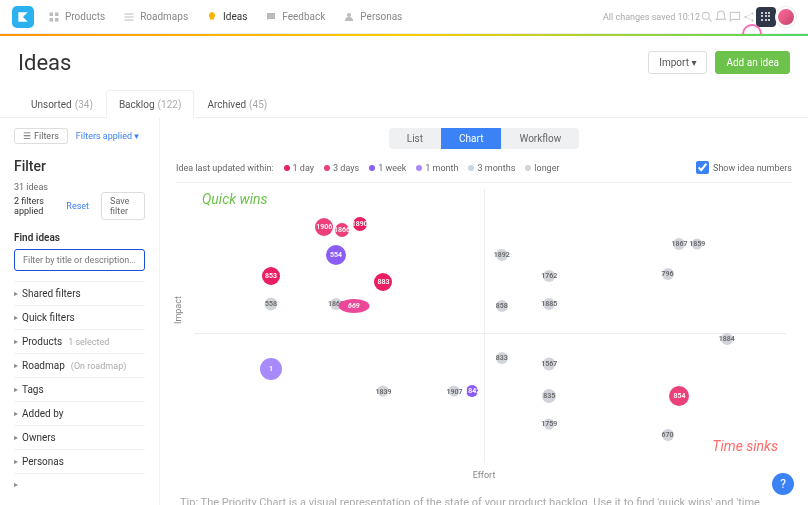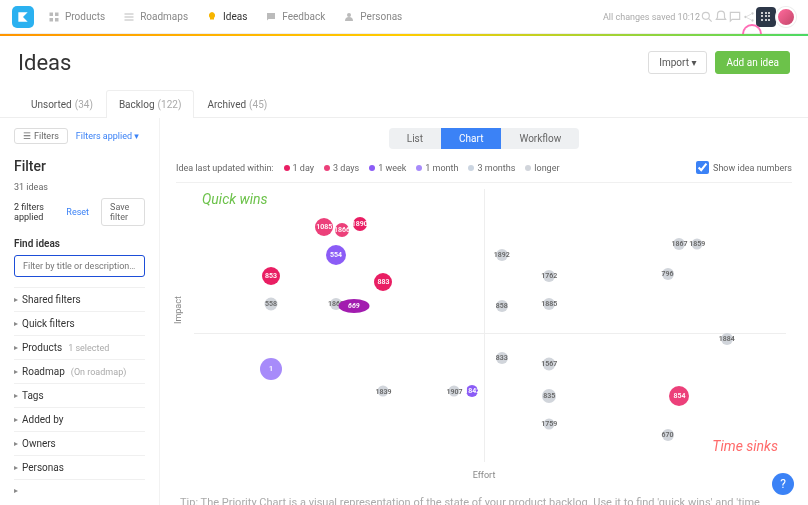--- a/index.html
+++ b/index.html
@@ -34,7 +34,7 @@
 .filter-chip{border:1px solid #ddd;padding:2px 8px;border-radius:3px;color:#666;font-size:9px;display:flex;align-items:center;gap:3px}
 .filter-applied{color:#3b82f6;font-size:9px;cursor:pointer}
 .sidebar h3{font-size:14px;font-weight:500;margin-bottom:8px}
-.sidebar-meta{font-size:9px;color:#666;margin-bottom:6px}
+.sidebar-meta{font-size:9px;color:#666;margin-bottom:0}
 .sidebar-actions{display:flex;align-items:center;gap:12px;margin-bottom:12px;font-size:9px}
 .sidebar-actions .reset{color:#3b82f6;cursor:pointer}
 .sidebar-actions .save-filter{border:1px solid #ddd;padding:3px 8px;border-radius:3px;cursor:pointer;color:#666}

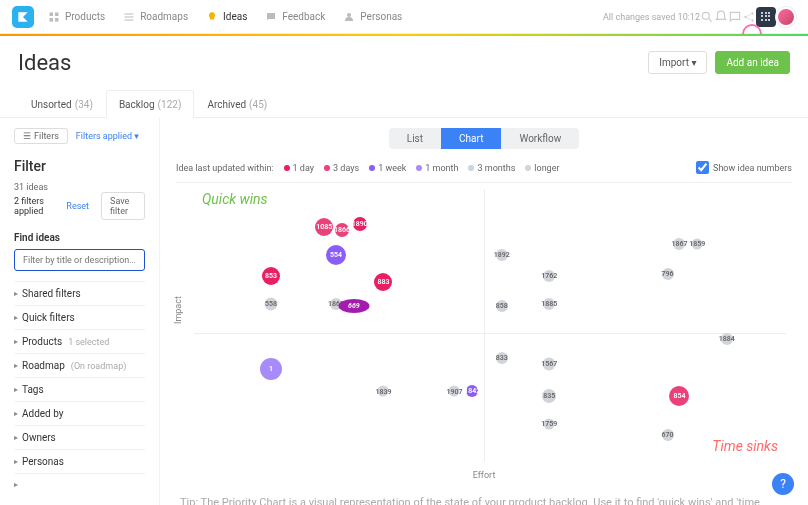--- a/index.html
+++ b/index.html
@@ -234,7 +234,7 @@
       <div class="divider-v"></div>
       <div class="divider-h"></div>
       <div class="chart-inner" id="chart-inner">
-          <div class="bubble" style="left: 22%; top: 14%; width: 18px; height: 18px; background: rgb(236, 64, 122); color: rgb(255, 255, 255);">1085</div>
+          <div class="bubble" style="left: 22%; top: 14%; width: 18px; height: 18px; background: rgb(236, 64, 122); color: rgb(255, 255, 255);">1906</div>
           <div class="bubble" style="left: 25%; top: 15%; width: 14px; height: 14px; background: rgb(236, 64, 122); color: rgb(255, 255, 255);">1866</div>
           <div class="bubble" style="left: 28%; top: 13%; width: 14px; height: 14px; background: rgb(233, 30, 99); color: rgb(255, 255, 255);">1890</div>
           <div class="bubble" style="left: 24%; top: 24%; width: 20px; height: 20px; background: rgb(139, 92, 246); color: rgb(255, 255, 255);">554</div>

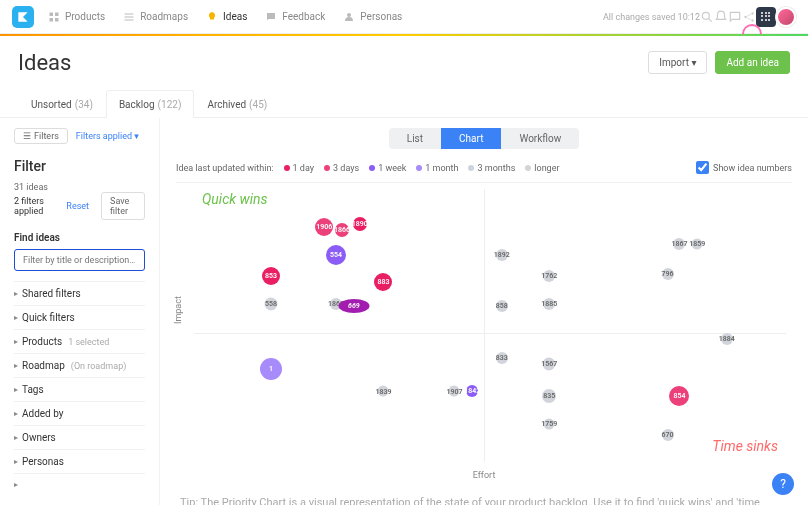--- a/index.html
+++ b/index.html
@@ -241,7 +241,7 @@
           <div class="bubble" style="left: 13%; top: 32%; width: 18px; height: 18px; background: rgb(233, 30, 99); color: rgb(255, 255, 255);">853</div>
           <div class="bubble" style="left: 13%; top: 42%; width: 13px; height: 13px; background: rgb(209, 213, 219); color: rgb(102, 102, 102);">558</div>
           <div class="bubble" style="left: 24%; top: 42%; width: 12px; height: 12px; background: rgb(209, 213, 219); color: rgb(102, 102, 102);">1868</div>
-          <div class="bubble" style="left: 27%; top: 43%; width: 31px; height: 14px; background: #a21caf; color: rgb(255, 255, 255); font-style: italic;">669</div>
+          <div class="bubble" style="left: 27%; top: 43%; width: 31px; height: 14px; background: #ec4899; color: rgb(255, 255, 255); font-style: italic;">669</div>
           <div class="bubble" style="left: 32%; top: 34%; width: 18px; height: 18px; background: rgb(233, 30, 99); color: rgb(255, 255, 255);">883</div>
           <div class="bubble" style="left: 52%; top: 24%; width: 12px; height: 12px; background: rgb(209, 213, 219); color: rgb(102, 102, 102); text-align: right;">1892</div>
           <div class="bubble" style="left: 52%; top: 43%; width: 12px; height: 12px; background: rgb(209, 213, 219); color: rgb(102, 102, 102);">858</div>

